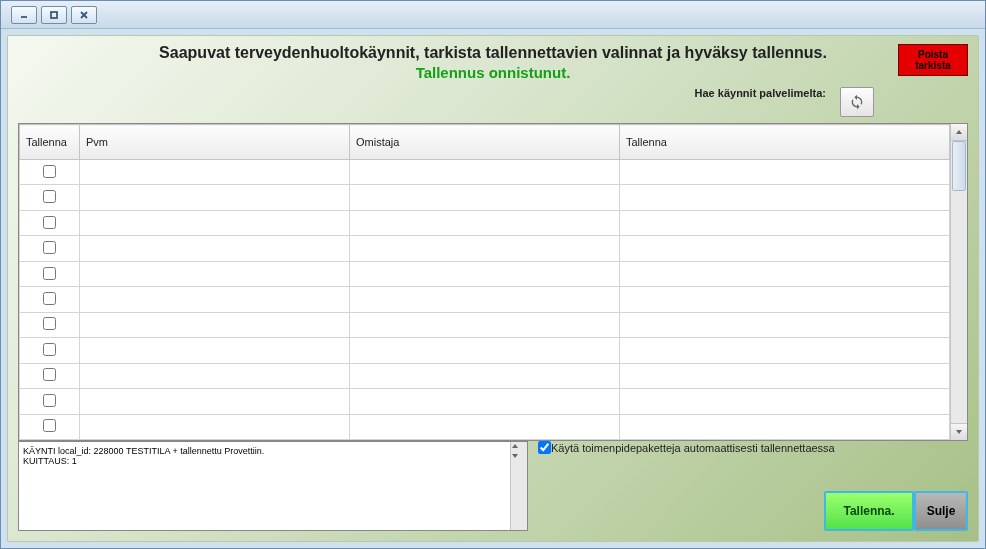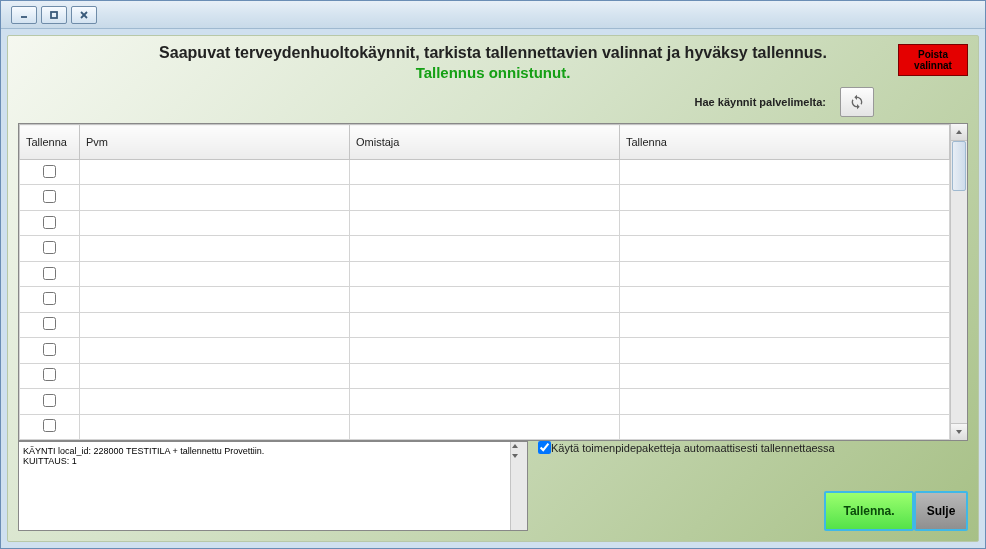--- a/index.html
+++ b/index.html
@@ -237,7 +237,7 @@
   <div class="content">
     <div class="delete-btn">
       <span>Poista</span>
-      <span>valinnat</span>
+      <span>tarkista</span>
     </div>
 
     <div class="header-row">

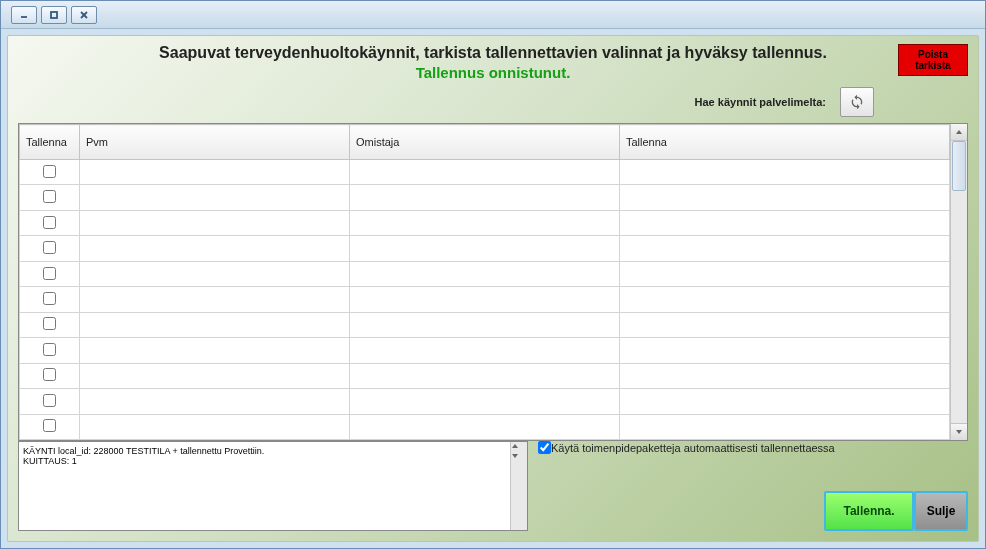--- a/index.html
+++ b/index.html
@@ -70,7 +70,6 @@
 }
 .fetch-row {
   display: flex;
-  align-items: center;
   gap: 14px;
   margin-top: 6px;
   margin-bottom: 6px;

